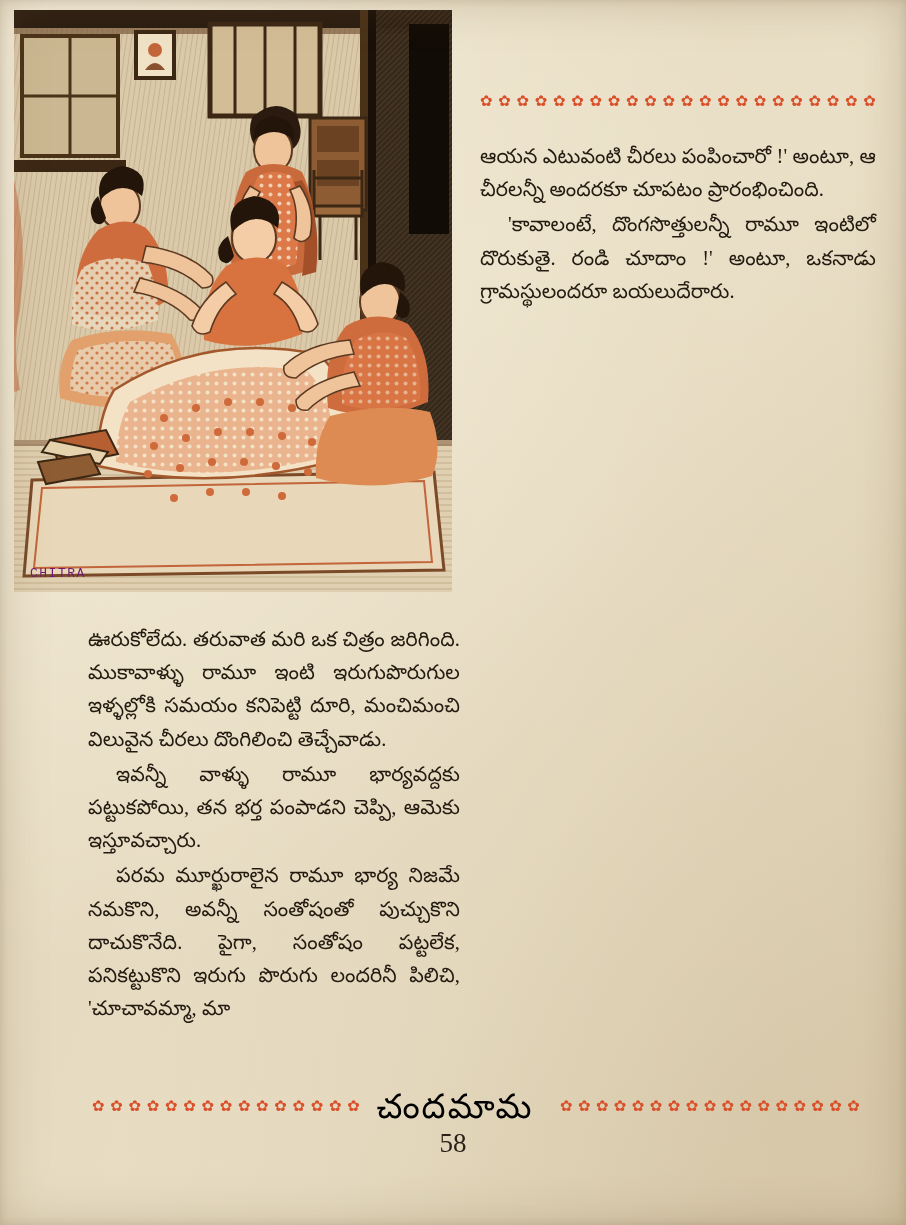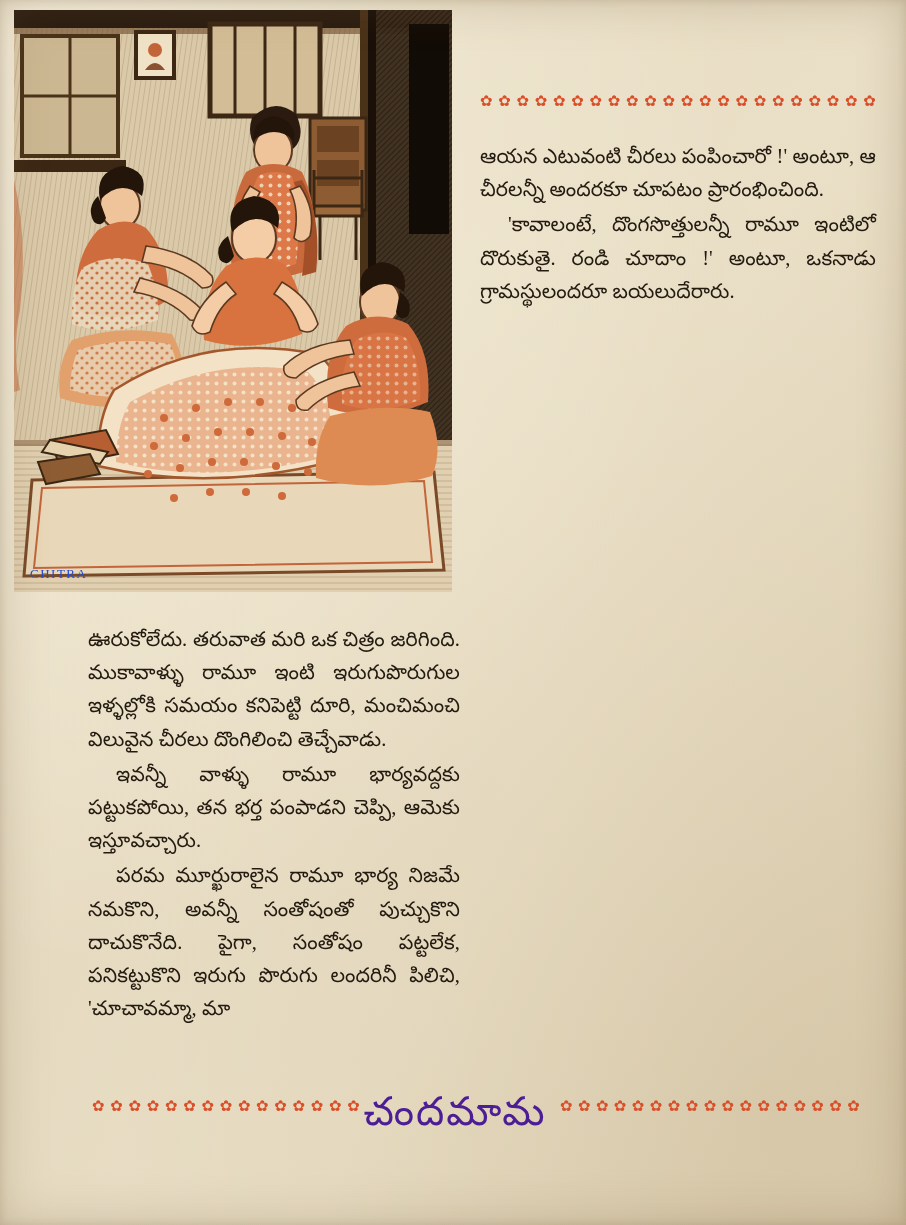--- a/index.html
+++ b/index.html
@@ -142,9 +142,9 @@
     top: 556px;
     font-size: 13px;
     letter-spacing: 1.5px;
-    color: #1d4ed8;
+    color: #701a75;
     z-index: 8;
-    font-family: Liberation Serif, serif;
+    font-family: Liberation Mono, monospace;
   }
 </style>
 </head>

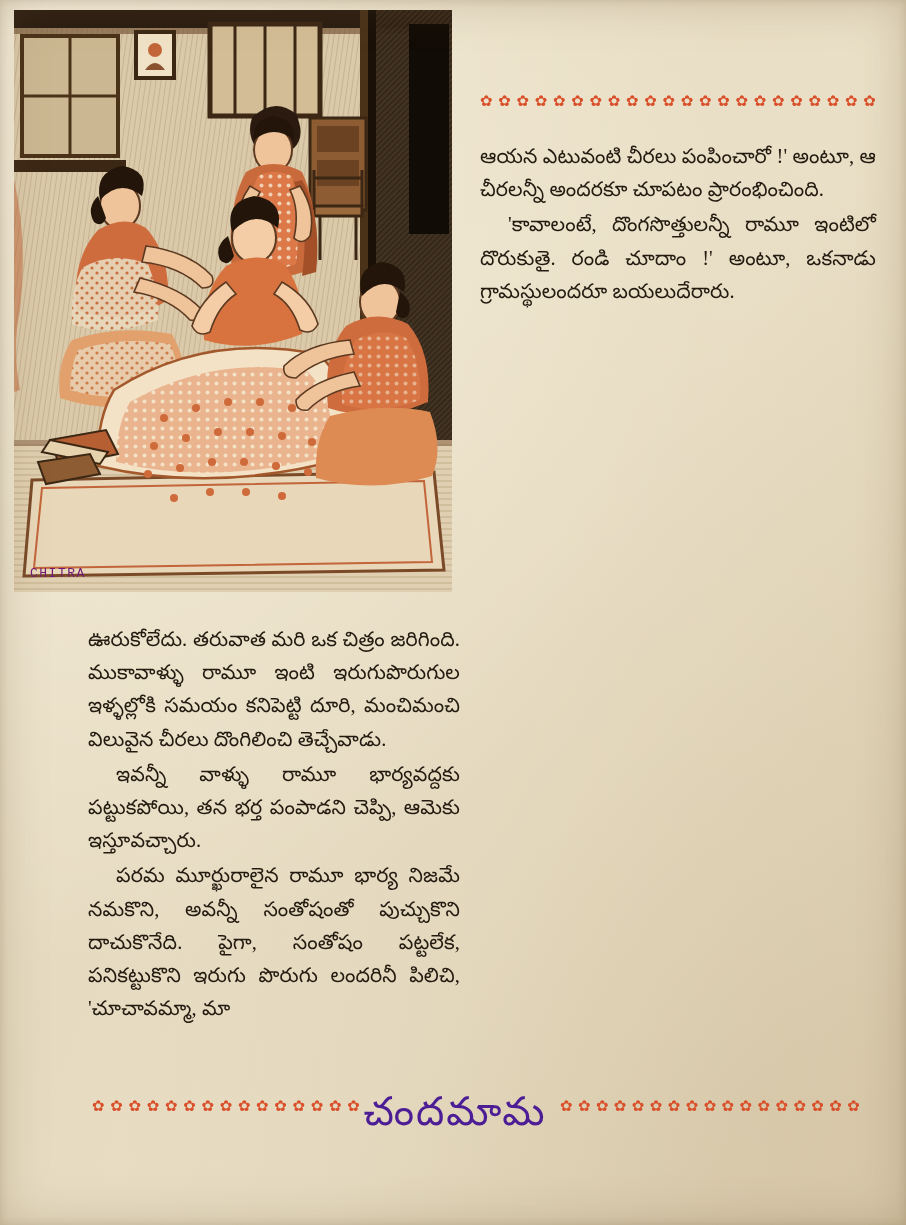--- a/index.html
+++ b/index.html
@@ -119,8 +119,8 @@
     right: 0;
     top: 1088px;
     text-align: center;
-    color: #4c1d95;
-    font-size: 40px;
+    color: #000000;
+    font-size: 34px;
     letter-spacing: 2px;
     z-index: 14;
   }

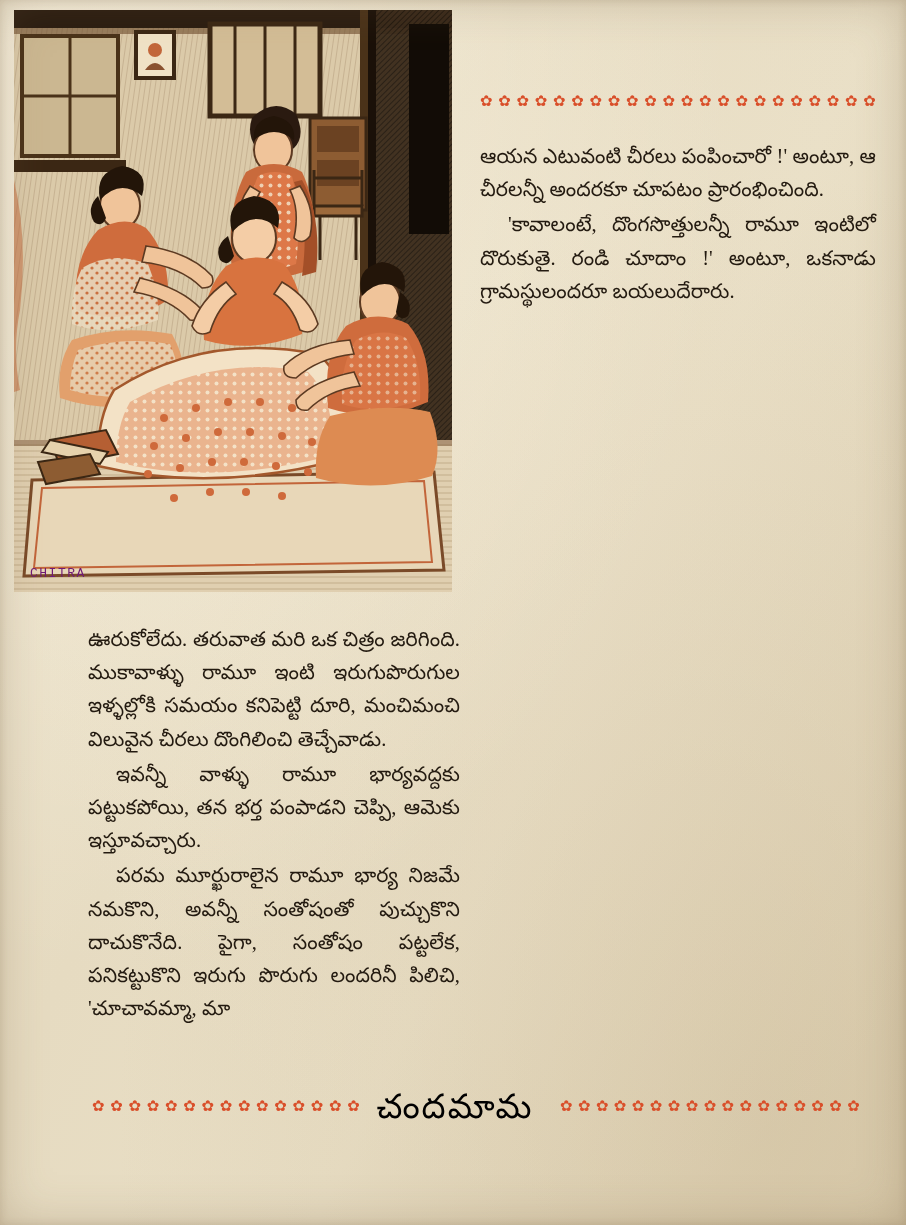--- a/index.html
+++ b/index.html
@@ -390,6 +390,7 @@
     <span class="orn-star" style="color: rgb(217, 79, 42);">✿</span>
   </div>
 
+  <div class="page-number">58</div>
 
   <div class="edge-shadow"></div>
 </div>

